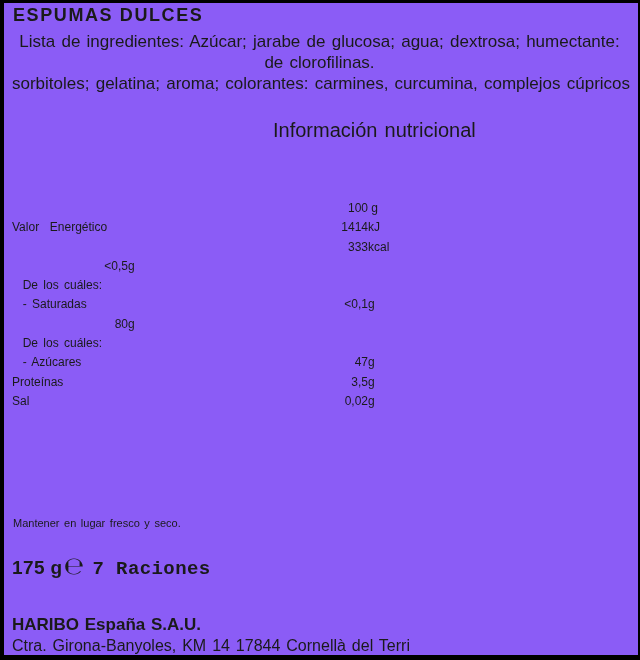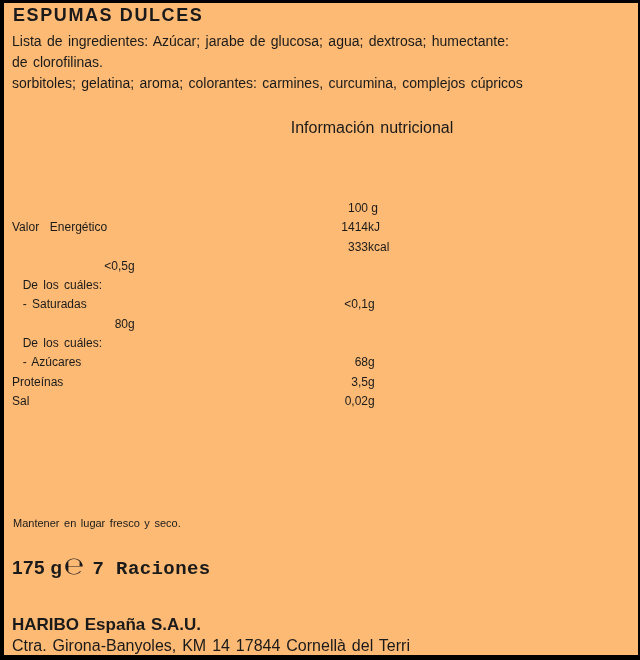--- a/index.html
+++ b/index.html
@@ -12,7 +12,7 @@
     width: 640px;
     height: 660px;
     box-sizing: border-box;
-    background: #fdba74;
+    background: #8b5cf6;
     border-style: solid;
     border-color: #000000;
     border-width: 3px 2px 5px 4px;

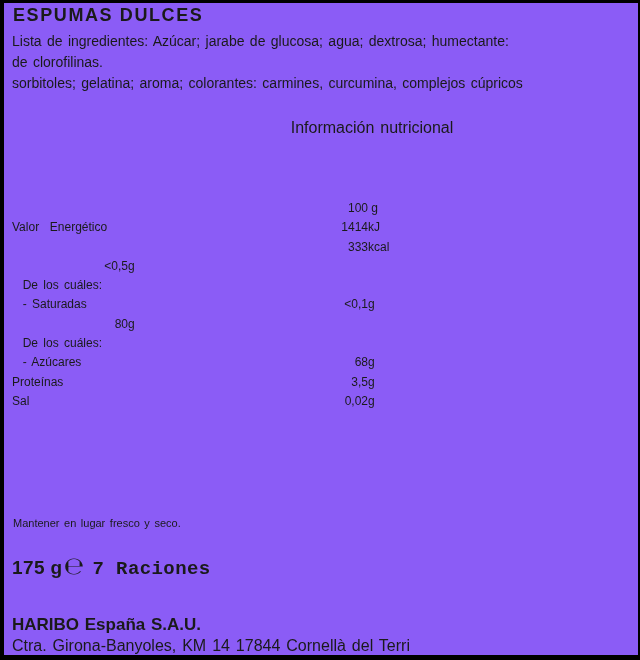--- a/index.html
+++ b/index.html
@@ -35,9 +35,10 @@
     left: 8px;
     top: 28px;
     width: 615px;
-    font-size: 14px;
+    font-size: 17px;
     line-height: 21px;
     word-spacing: 1.5px;
+    text-align: center;
   }
   .ingredients div { white-space: pre; }
   .nutrition-heading {

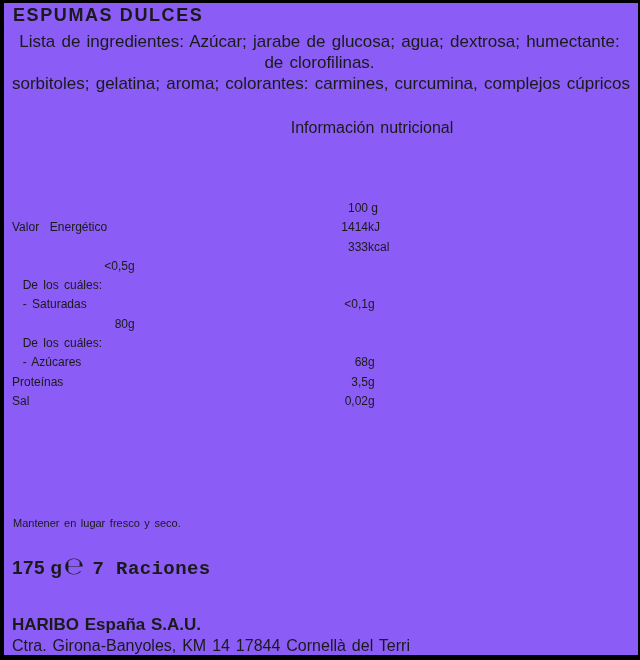--- a/index.html
+++ b/index.html
@@ -47,7 +47,7 @@
     top: 116px;
     width: 198px;
     text-align: center;
-    font-size: 16px;
+    font-size: 20px;
     word-spacing: 1.5px;
     white-space: pre;
   }

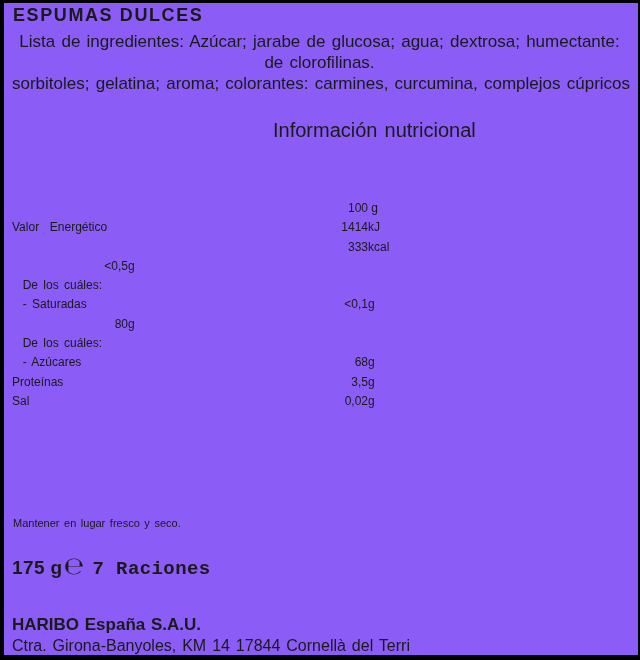--- a/index.html
+++ b/index.html
@@ -190,7 +190,7 @@
 
     <div class="nut-row">
       <span class="nut-label">  - Azúcares</span>
-      <span class="nut-num">68</span>
+      <span class="nut-num">47</span>
       <span class="nut-unit">g</span>
     </div>
 

